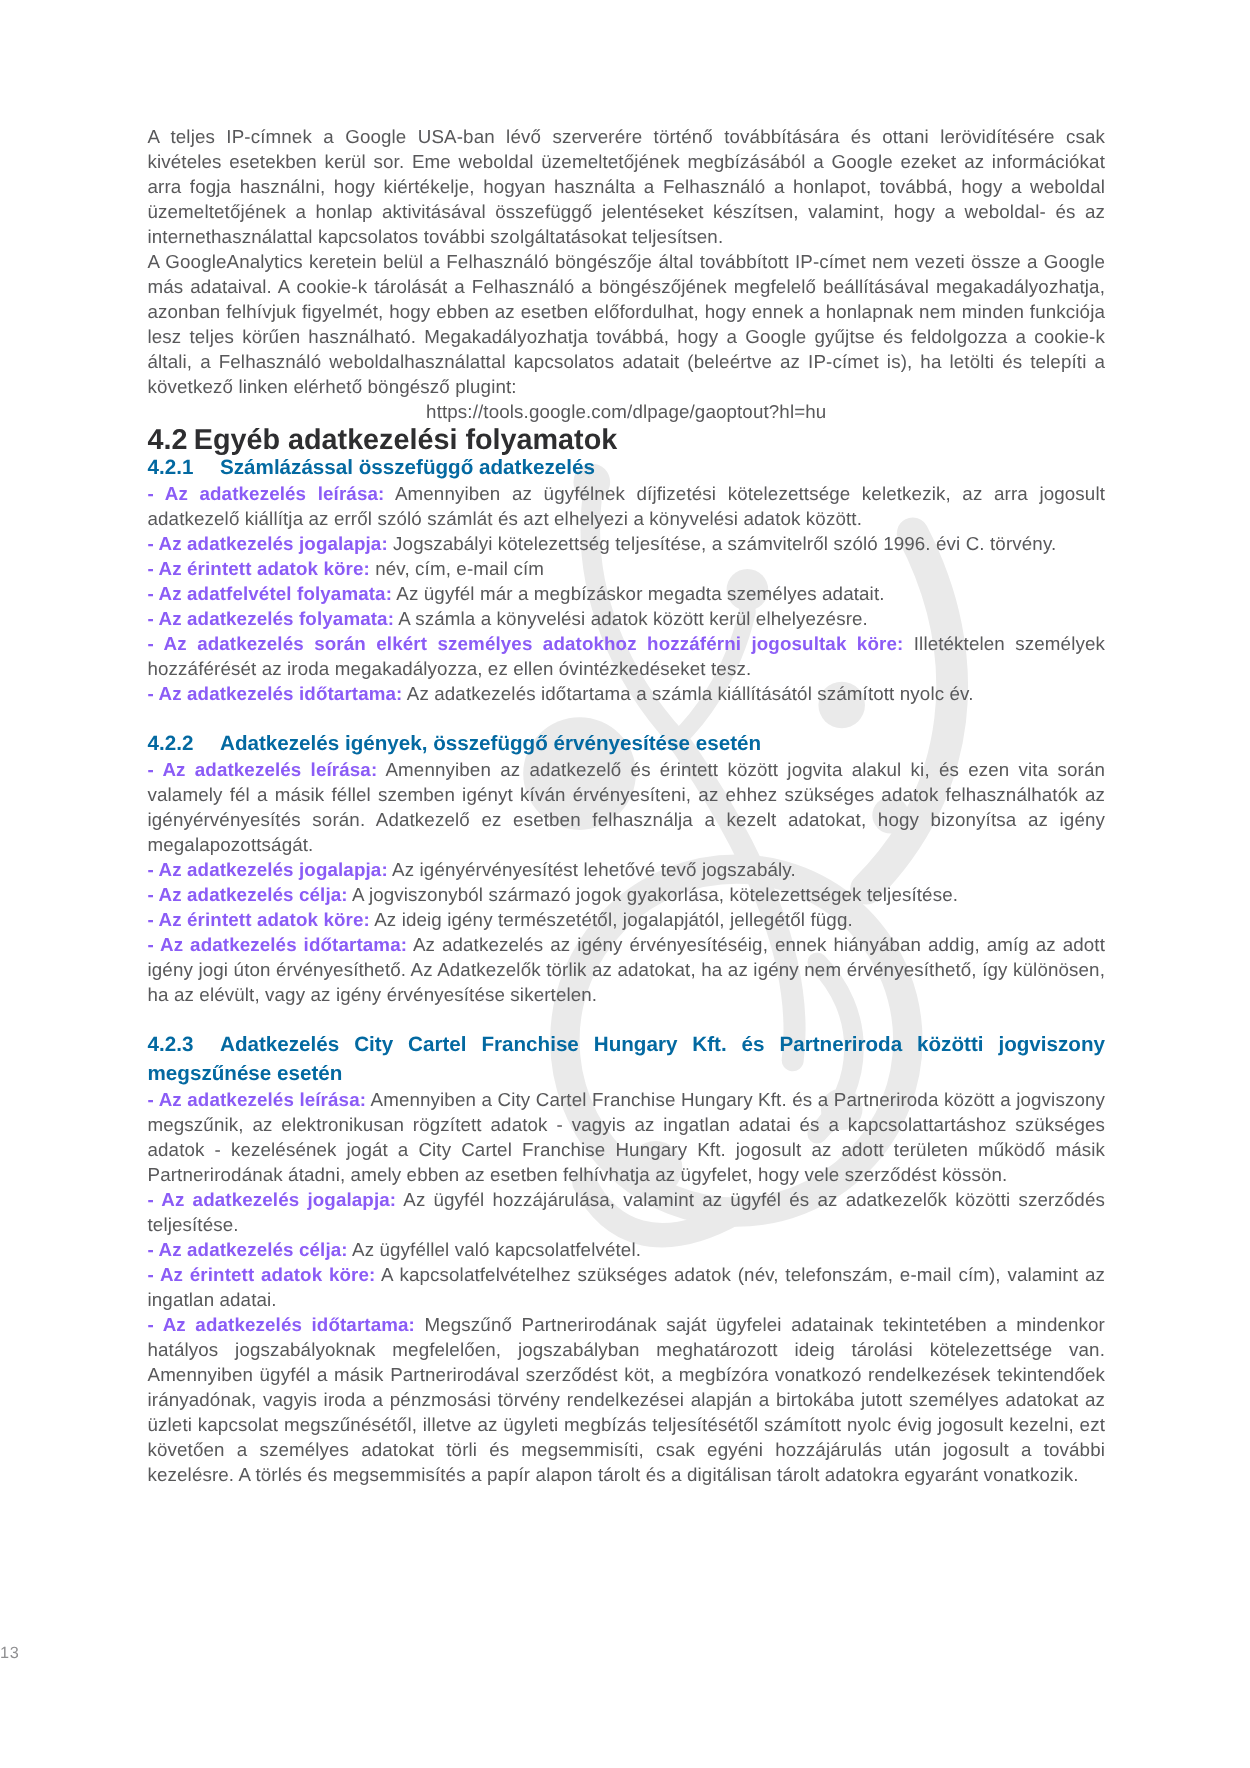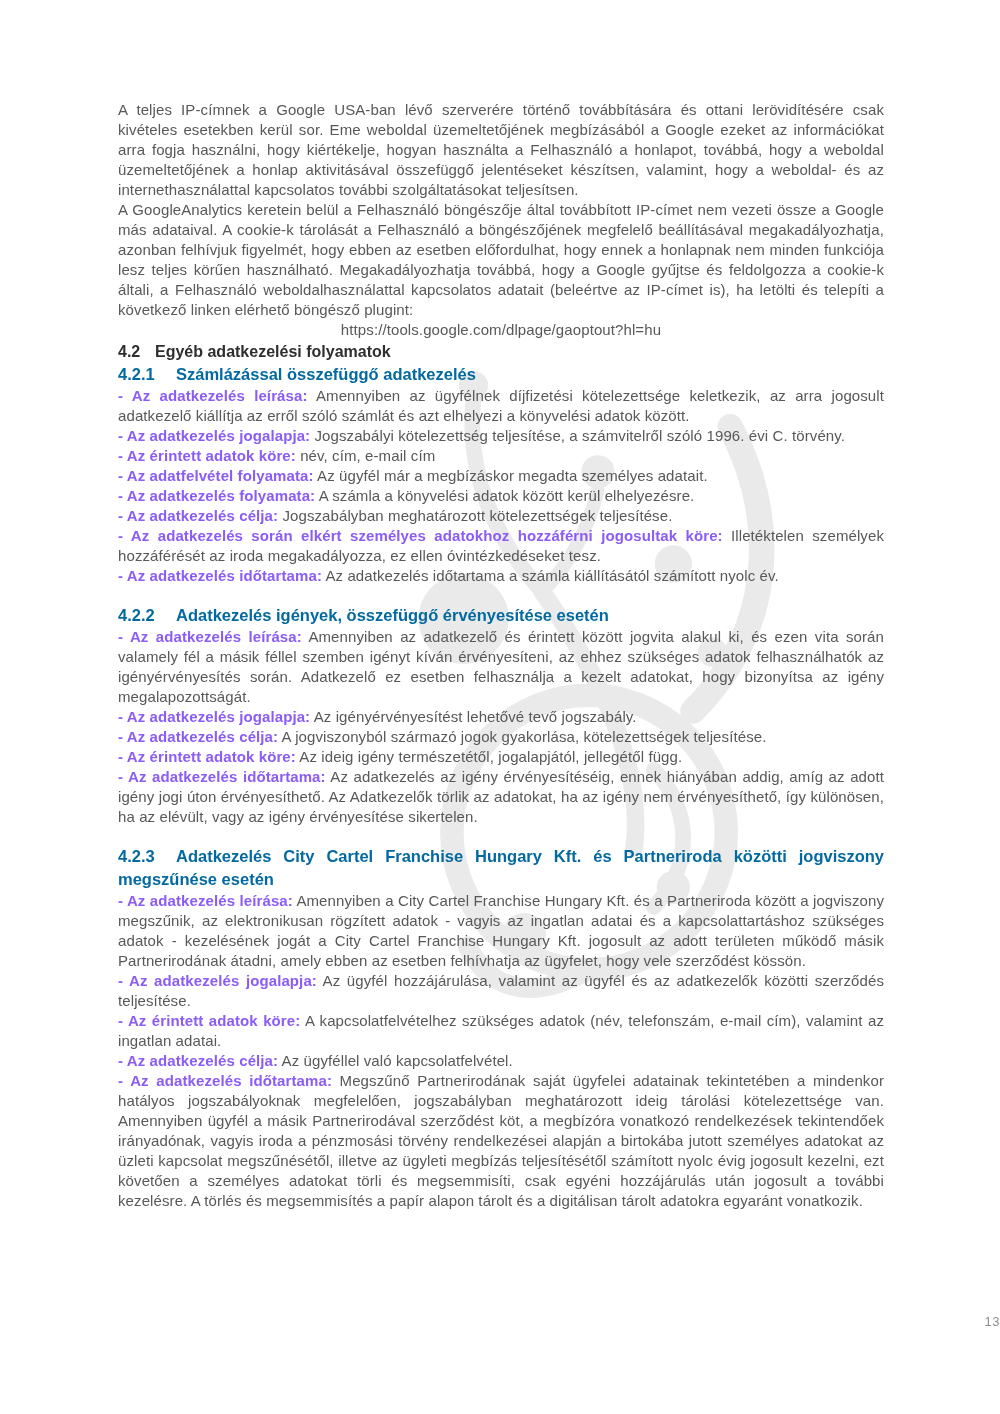--- a/index.html
+++ b/index.html
@@ -40,7 +40,7 @@
   .url-line { text-align: center; }
   .sec-heading {
     margin-top: 15px;
-    font-size: 16px;
+    font-size: 23px;
     line-height: 23px;
     font-weight: 700;
     color: #2e2e30;

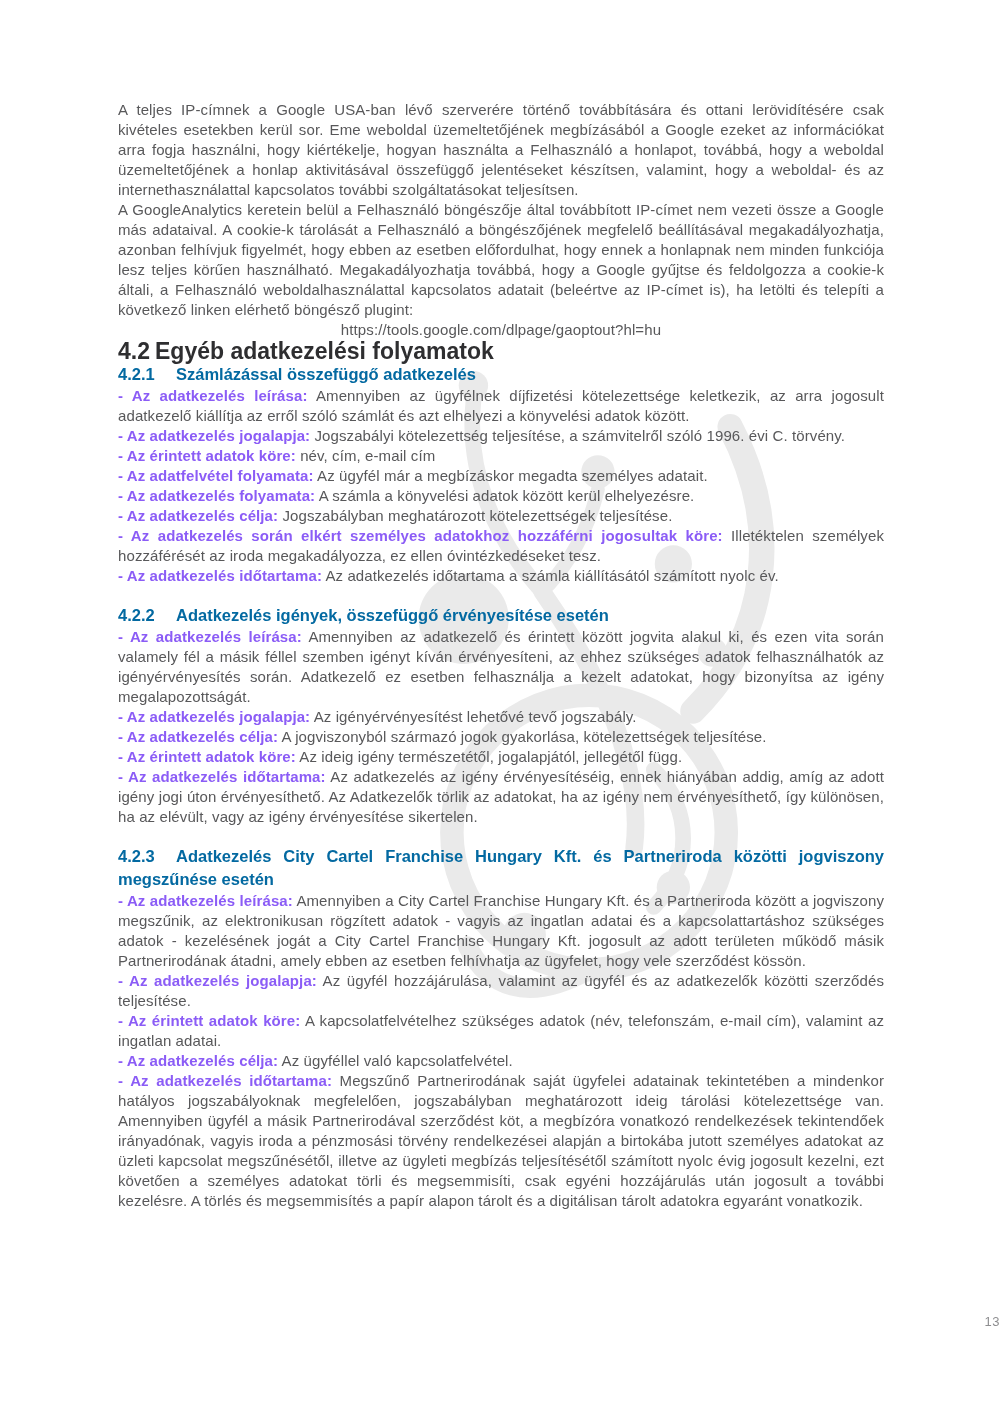--- a/index.html
+++ b/index.html
@@ -116,7 +116,6 @@
     <p class="item"><strong>- Az érintett adatok köre:</strong><span> név, cím, e-mail cím</span></p>
     <p class="item"><strong>- Az adatfelvétel folyamata:</strong><span> Az ügyfél már a megbízáskor megadta személyes adatait.</span></p>
     <p class="item"><strong>- Az adatkezelés folyamata:</strong><span> A számla a könyvelési adatok között kerül elhelyezésre.</span></p>
-    <p class="item"><strong>- Az adatkezelés célja:</strong><span> Jogszabályban meghatározott kötelezettségek teljesítése.</span></p>
     <p class="item"><strong>- Az adatkezelés során elkért személyes adatokhoz hozzáférni jogosultak köre:</strong><span> Illetéktelen személyek hozzáférését az iroda megakadályozza, ez ellen óvintézkedéseket tesz.</span></p>
     <p class="item"><strong>- Az adatkezelés időtartama:</strong><span> Az adatkezelés időtartama a számla kiállításától számított nyolc év.</span></p>
 

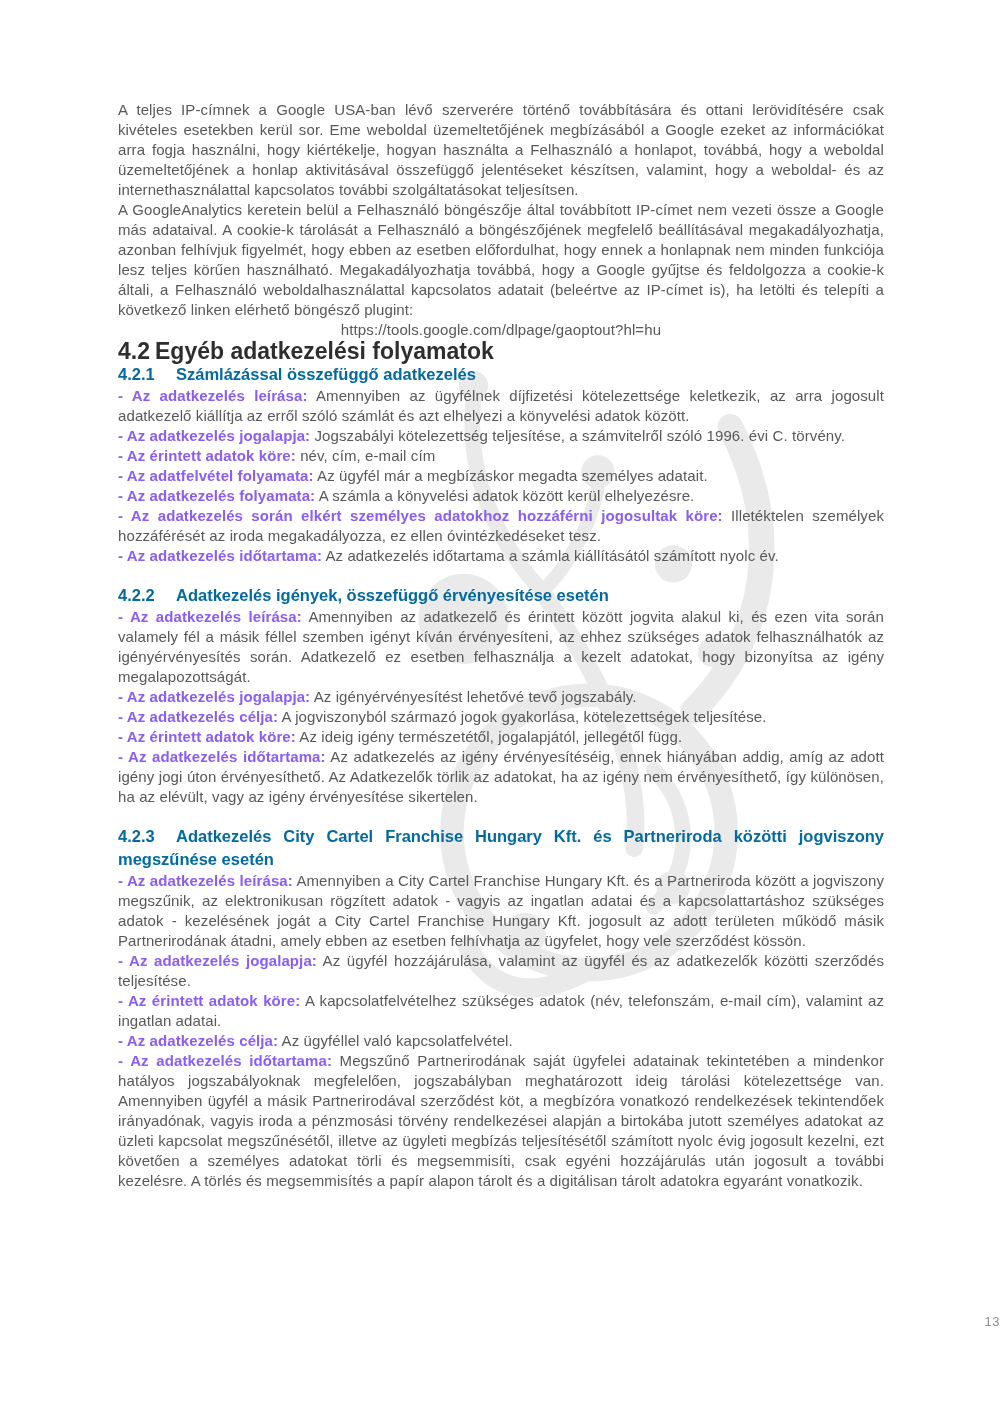--- a/index.html
+++ b/index.html
@@ -129,8 +129,8 @@
     <p class="sub-heading gap"><span class="h-num">4.2.3</span><span>Adatkezelés City Cartel Franchise Hungary Kft. és Partneriroda közötti jogviszony megszűnése esetén</span></p>
     <p class="item"><strong>- Az adatkezelés leírása:</strong><span> Amennyiben a City Cartel Franchise Hungary Kft. és a Partneriroda között a jogviszony megszűnik, az elektronikusan rögzített adatok - vagyis az ingatlan adatai és a kapcsolattartáshoz szükséges adatok - kezelésének jogát a City Cartel Franchise Hungary Kft. jogosult az adott területen működő másik Partnerirodának átadni, amely ebben az esetben felhívhatja az ügyfelet, hogy vele szerződést kössön.</span></p>
     <p class="item"><strong>- Az adatkezelés jogalapja:</strong><span> Az ügyfél hozzájárulása, valamint az ügyfél és az adatkezelők közötti szerződés teljesítése.</span></p>
+    <p class="item"><strong>- Az adatkezelés célja:</strong><span> Az ügyféllel való kapcsolatfelvétel.</span></p>
     <p class="item"><strong>- Az érintett adatok köre:</strong><span> A kapcsolatfelvételhez szükséges adatok (név, telefonszám, e-mail cím), valamint az ingatlan adatai.</span></p>
-    <p class="item"><strong>- Az adatkezelés célja:</strong><span> Az ügyféllel való kapcsolatfelvétel.</span></p>
     <p class="item"><strong>- Az adatkezelés időtartama:</strong><span> Megszűnő Partnerirodának saját ügyfelei adatainak tekintetében a mindenkor hatályos jogszabályoknak megfelelően, jogszabályban meghatározott ideig tárolási kötelezettsége van. Amennyiben ügyfél a másik Partnerirodával szerződést köt, a megbízóra vonatkozó rendelkezések tekintendőek irányadónak, vagyis iroda a pénzmosási törvény rendelkezései alapján a birtokába jutott személyes adatokat az üzleti kapcsolat megszűnésétől, illetve az ügyleti megbízás teljesítésétől számított nyolc évig jogosult kezelni, ezt követően a személyes adatokat törli és megsemmisíti, csak egyéni hozzájárulás után jogosult a további kezelésre. A törlés és megsemmisítés a papír alapon tárolt és a digitálisan tárolt adatokra egyaránt vonatkozik.</span></p>
 
   </div>

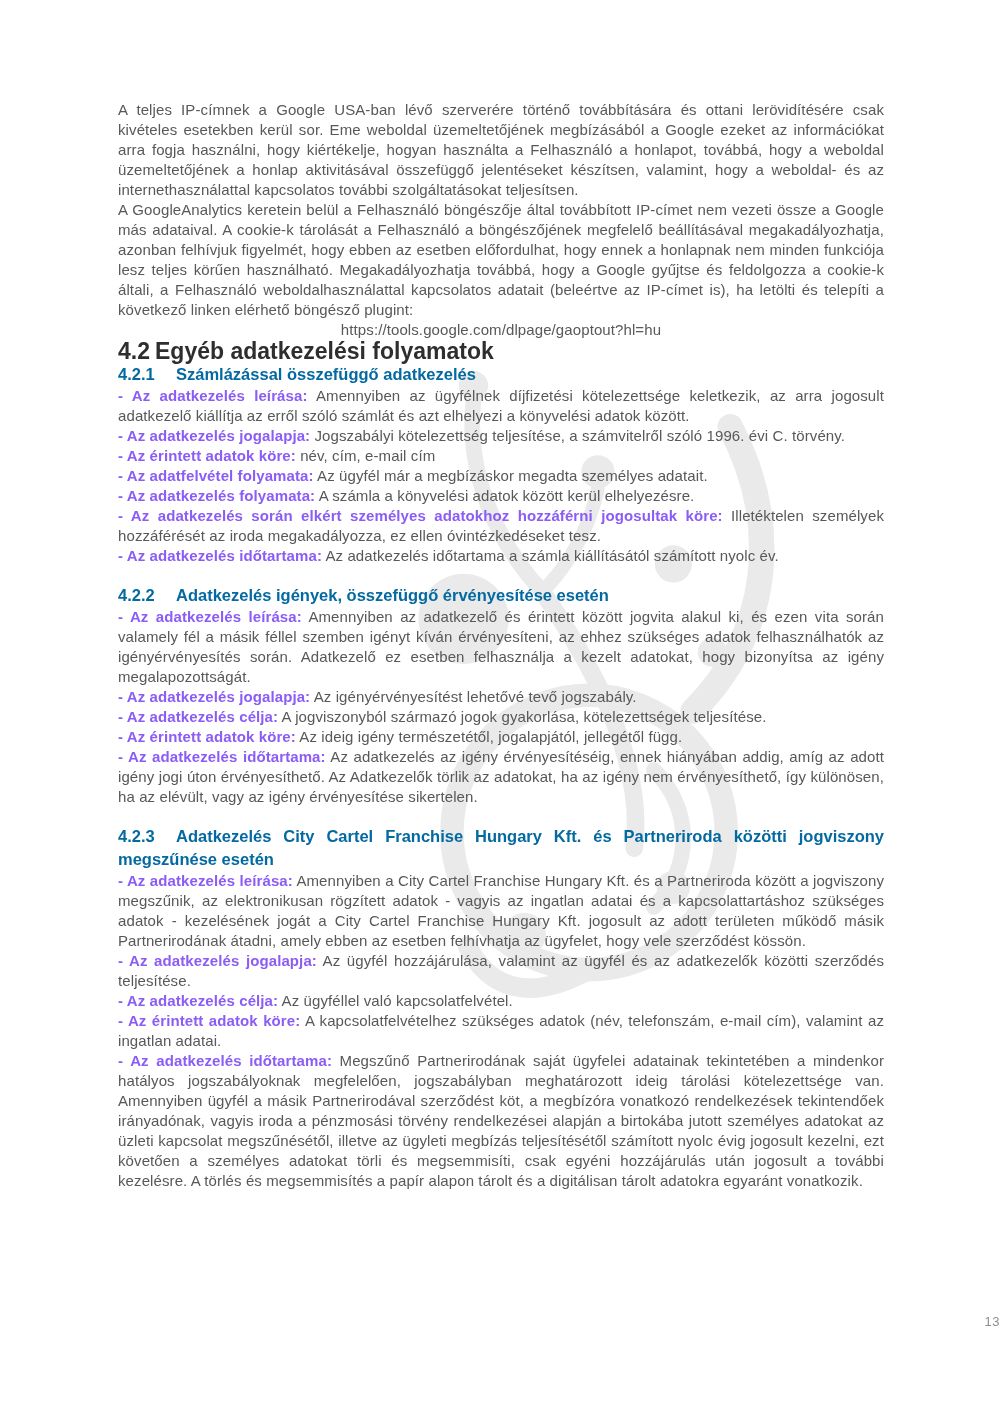--- a/index.html
+++ b/index.html
@@ -69,7 +69,7 @@
     top: 1314px;
     left: 0;
     width: 100%;
-    text-align: right;
+    text-align: left;
     font-size: 13px;
     line-height: 16px;
     color: #8e8e90;

